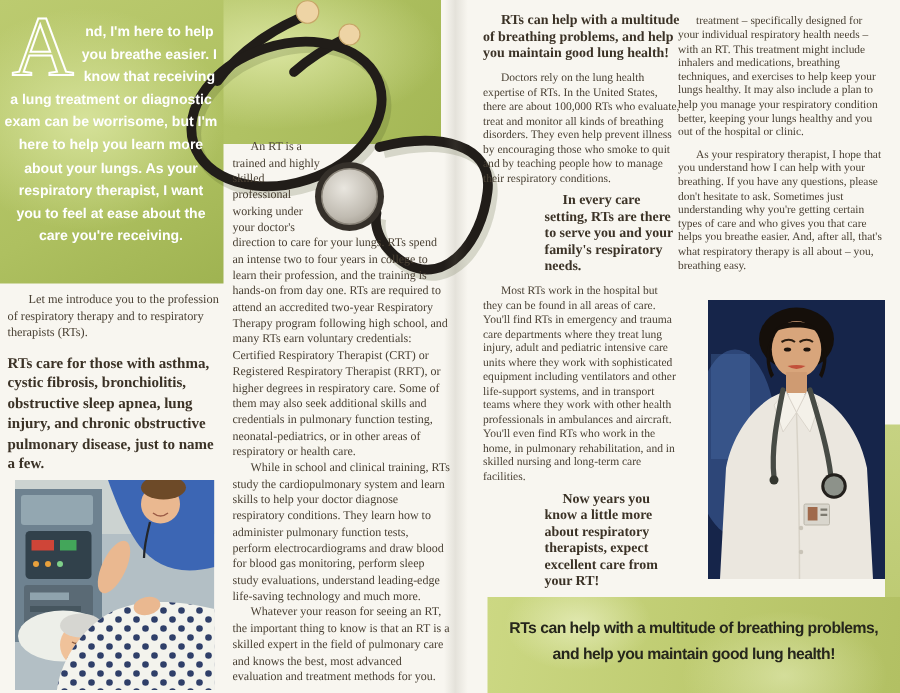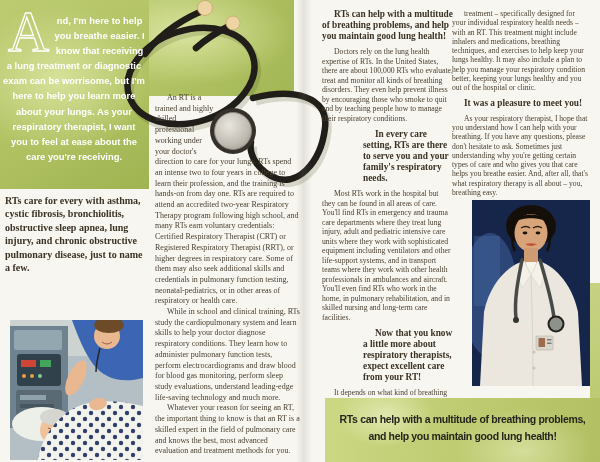--- a/index.html
+++ b/index.html
@@ -177,7 +177,6 @@
 
   <div class="p4-col">
     <p>treatment – specifically designed for your individual respiratory health needs – with an RT. This treatment might include inhalers and medications, breathing techniques, and exercises to help keep your lungs healthy. It may also include a plan to help you manage your respiratory condition better, keeping your lungs healthy and you out of the hospital or clinic.</p>
-    <p class="col-head">It was a pleasure to meet you!</p>
     <p>As your respiratory therapist, I hope that you understand how I can help with your breathing. If you have any questions, please don't hesitate to ask. Sometimes just understanding why you're getting certain types of care and who gives you that care helps you breathe easier. And, after all, that's what respiratory therapy is all about – you, breathing easy.</p>
   </div>
 

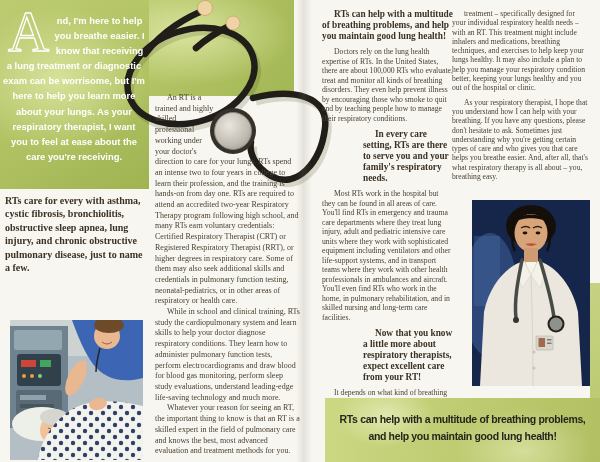--- a/index.html
+++ b/index.html
@@ -115,6 +115,7 @@
     <p class="intro-p">nd, I'm here to help you breathe easier. I know that receiving a lung treatment or diagnostic exam can be worrisome, but I'm here to help you learn more about your lungs. As your respiratory therapist, I want you to feel at ease about the care you're receiving.</p>
   </div>
   <div class="p1-body">
+    <p class="p1-lead">Let me introduce you to the profession of respiratory therapy and to respiratory therapists (RTs).</p>
     <p class="p1-bold">RTs care for every with asthma, cystic fibrosis, bronchiolitis, obstructive sleep apnea, lung injury, and chronic obstructive pulmonary disease, just to name a few.</p>
   </div>
 

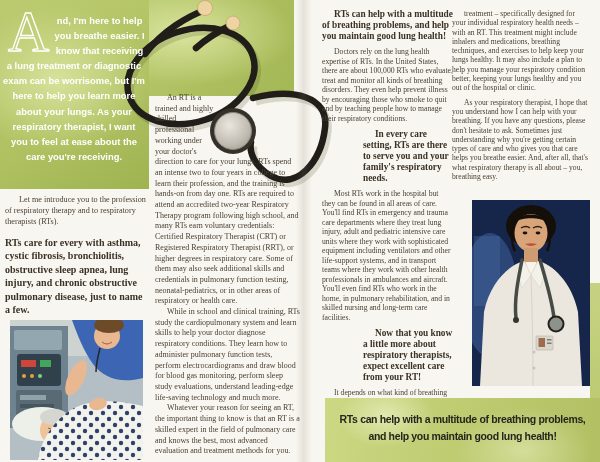--- a/index.html
+++ b/index.html
@@ -116,7 +116,7 @@
   </div>
   <div class="p1-body">
     <p class="p1-lead">Let me introduce you to the profession of respiratory therapy and to respiratory therapists (RTs).</p>
-    <p class="p1-bold">RTs care for every with asthma, cystic fibrosis, bronchiolitis, obstructive sleep apnea, lung injury, and chronic obstructive pulmonary disease, just to name a few.</p>
+    <p class="p1-bold">RTs care for those with asthma, cystic fibrosis, bronchiolitis, obstructive sleep apnea, lung injury, and chronic obstructive pulmonary disease, just to name a few.</p>
   </div>
 
   <div class="photo photo-patient" role="img" aria-label="Respiratory therapist in blue scrubs caring for an elderly patient lying in a hospital bed beside monitoring equipment">

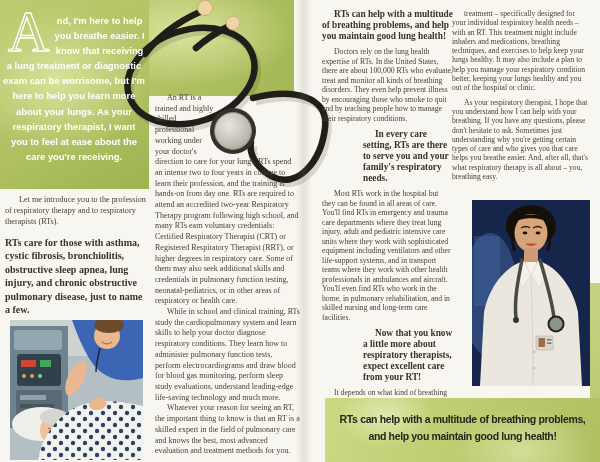--- a/index.html
+++ b/index.html
@@ -172,7 +172,7 @@
     <p>Doctors rely on the lung health expertise of RTs. In the United States, there are about 100,000 RTs who evaluate, treat and monitor all kinds of breathing disorders. They even help prevent illness by encouraging those who smoke to quit and by teaching people how to manage their respiratory conditions.</p>
     <p class="col-head mt">In every care setting, RTs are there to serve you and your family's respiratory needs.</p>
     <p>Most RTs work in the hospital but they can be found in all areas of care. You'll find RTs in emergency and trauma care departments where they treat lung injury, adult and pediatric intensive care units where they work with sophisticated equipment including ventilators and other life-support systems, and in transport teams where they work with other health professionals in ambulances and aircraft. You'll even find RTs who work in the home, in pulmonary rehabilitation, and in skilled nursing and long-term care facilities.</p>
-    <p class="col-head mt">Now that you know a little more about respiratory therapists, expect excellent care from your RT!</p>
+    <p class="col-head mt">Now years you know a little more about respiratory therapists, expect excellent care from your RT!</p>
     <p>It depends on what kind of breathing problem you have, but mostly your RT will measure your lung capacity and collect blood samples to determine how healthy your lungs are and what possible treatments you may need. If your doctor diagnoses a respiratory problem, you may begin</p>
   </div>
 

